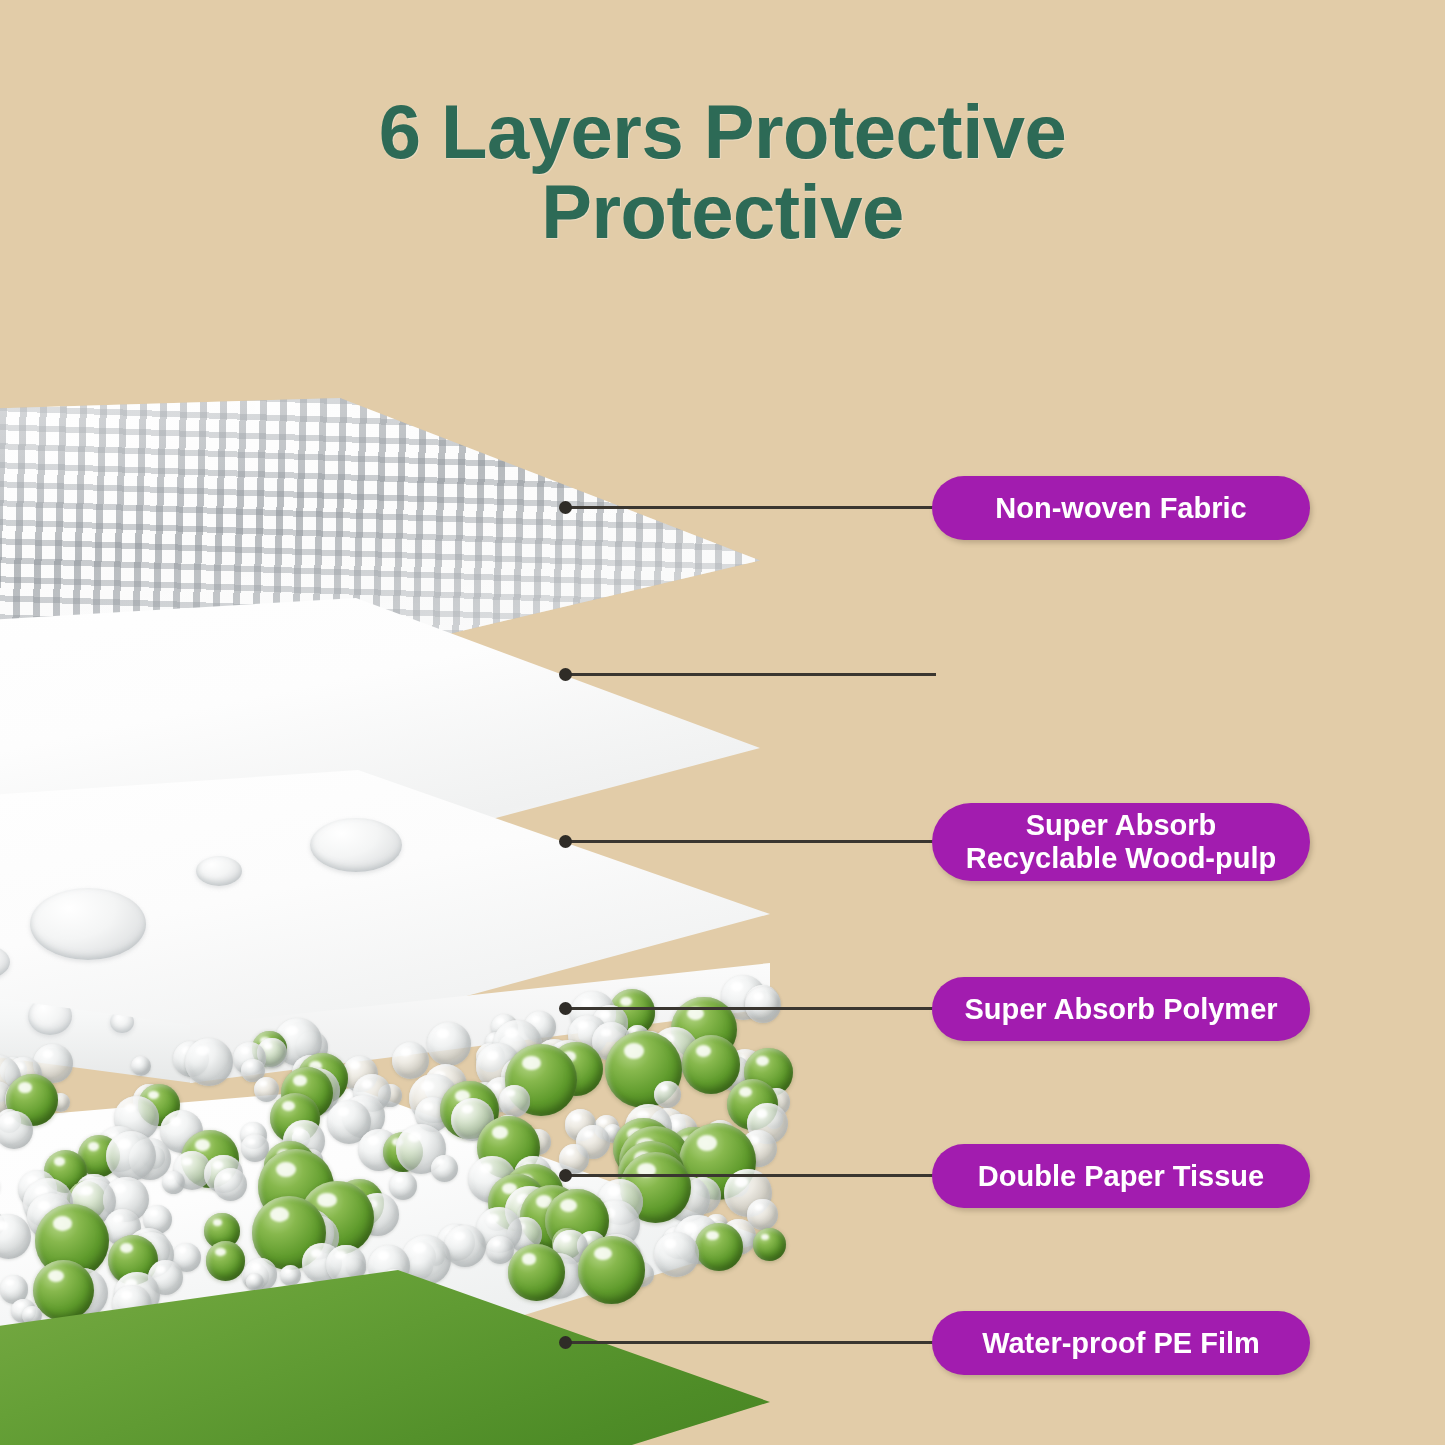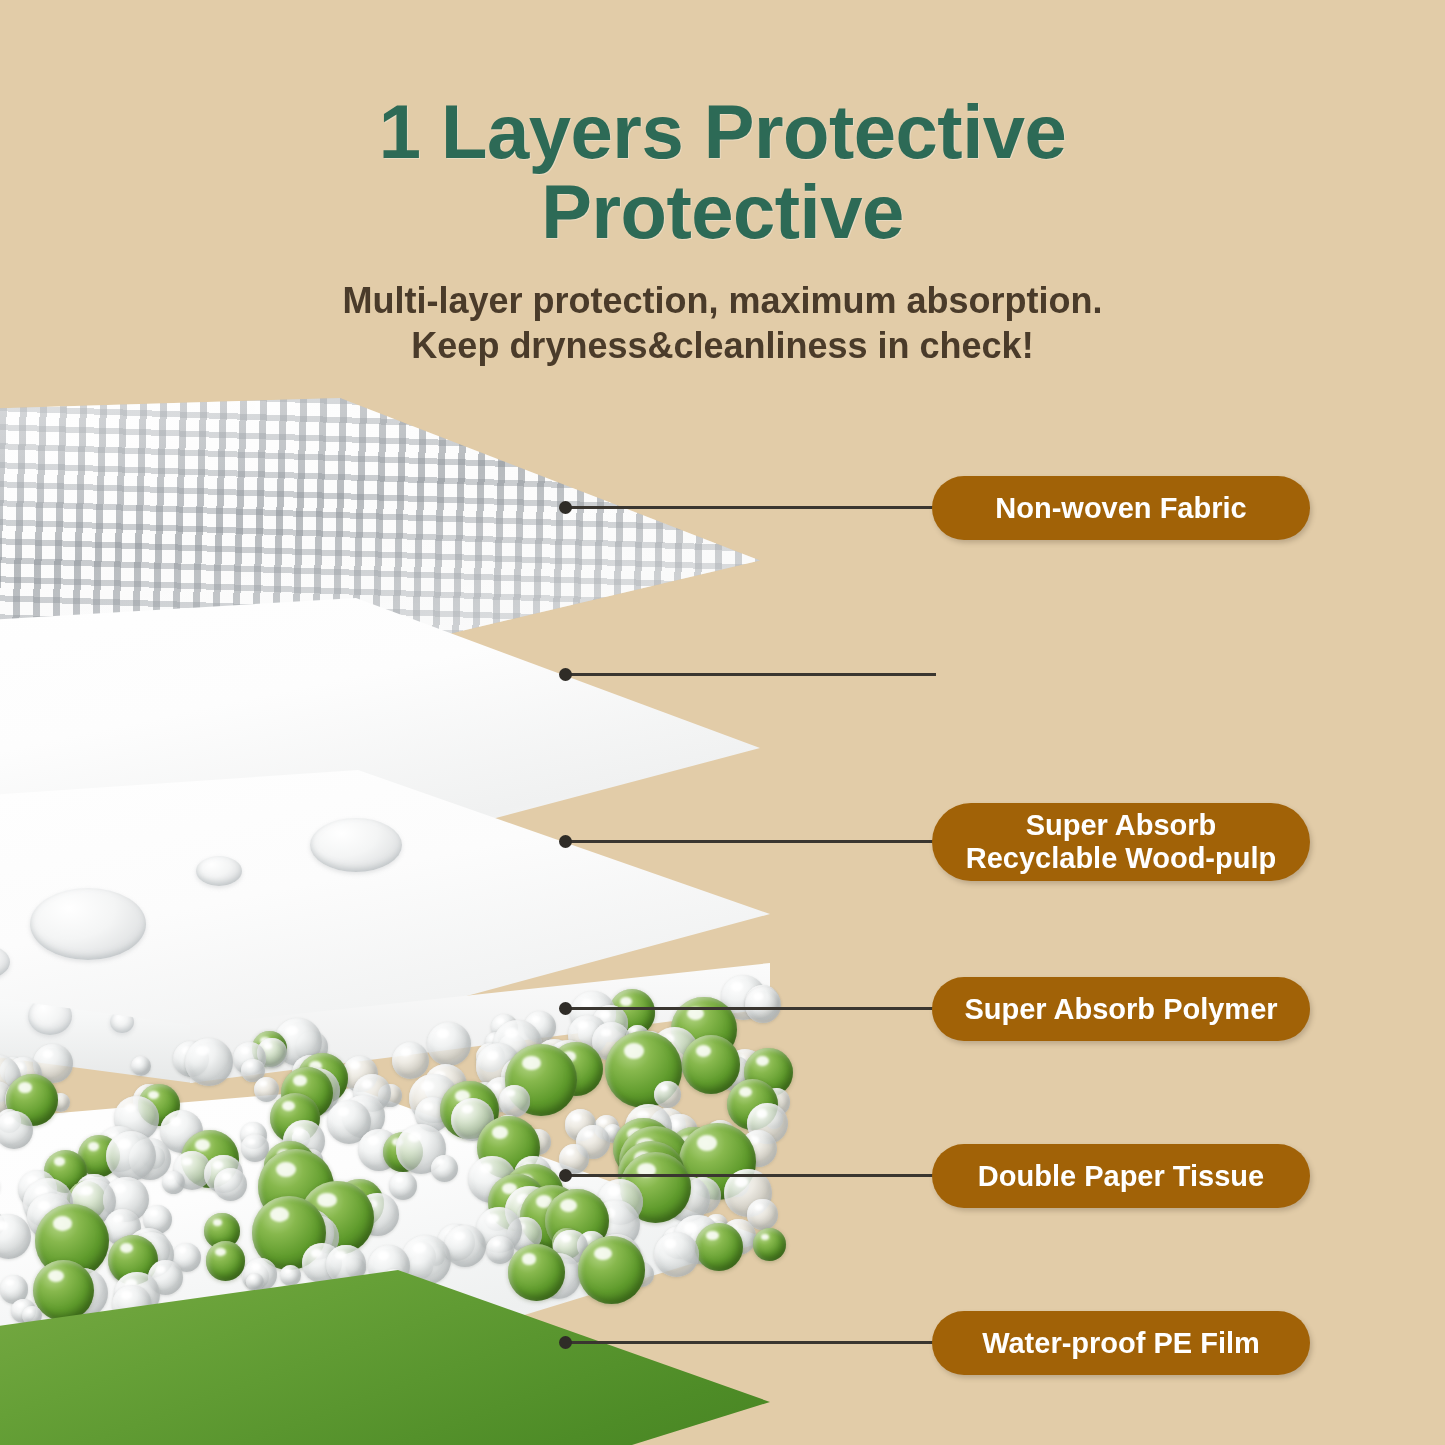--- a/index.html
+++ b/index.html
@@ -156,7 +156,7 @@
 
   <div class="header">
     <h1 class="title">
-      <span>1 Layers Protective</span>
+      <span>6 Layers Protective</span>
       <span class="l2">Protective</span>
     </h1>
     <p class="subtitle">

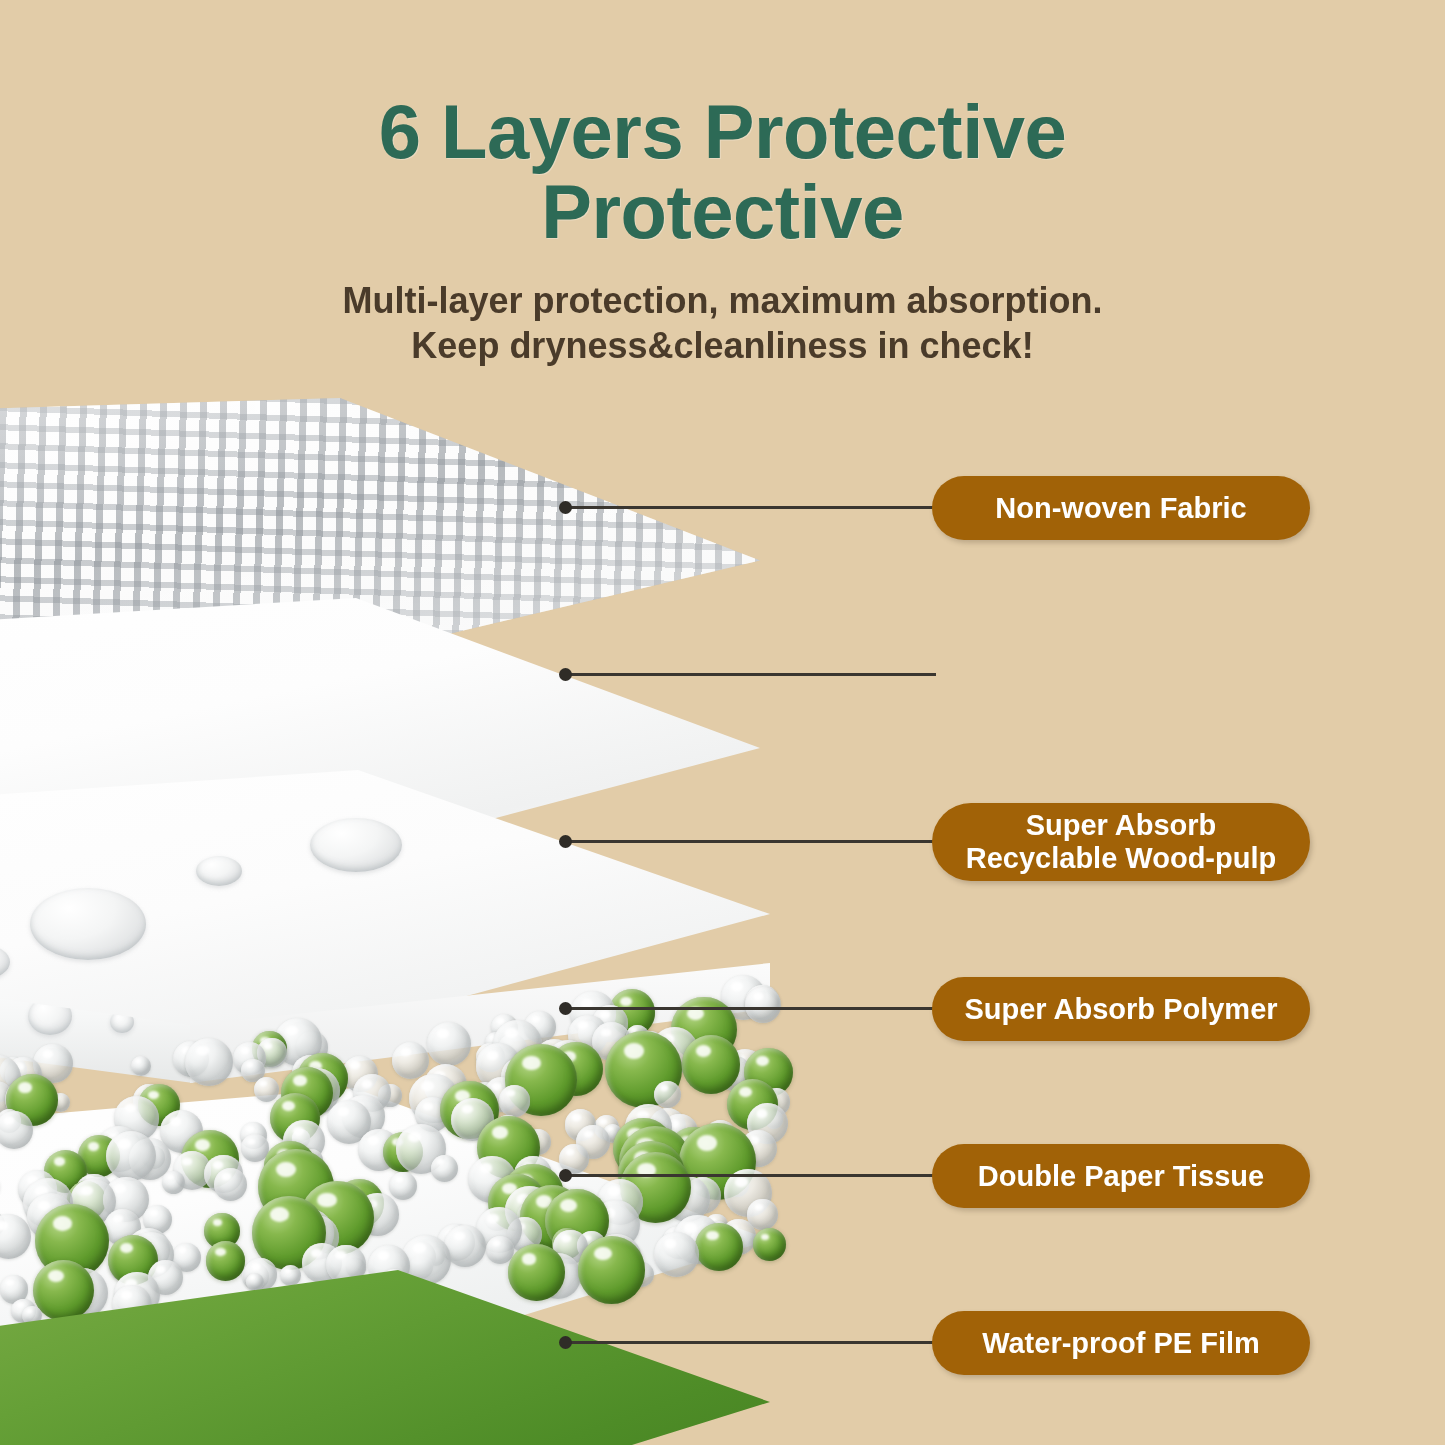--- a/index.html
+++ b/index.html
@@ -159,10 +159,6 @@
       <span>6 Layers Protective</span>
       <span class="l2">Protective</span>
     </h1>
-    <p class="subtitle">
-      <span>Multi-layer protection, maximum absorption.</span>
-      <span class="s2">Keep dryness&amp;cleanliness in check!</span>
-    </p>
   </div>
 
   <div class="art">

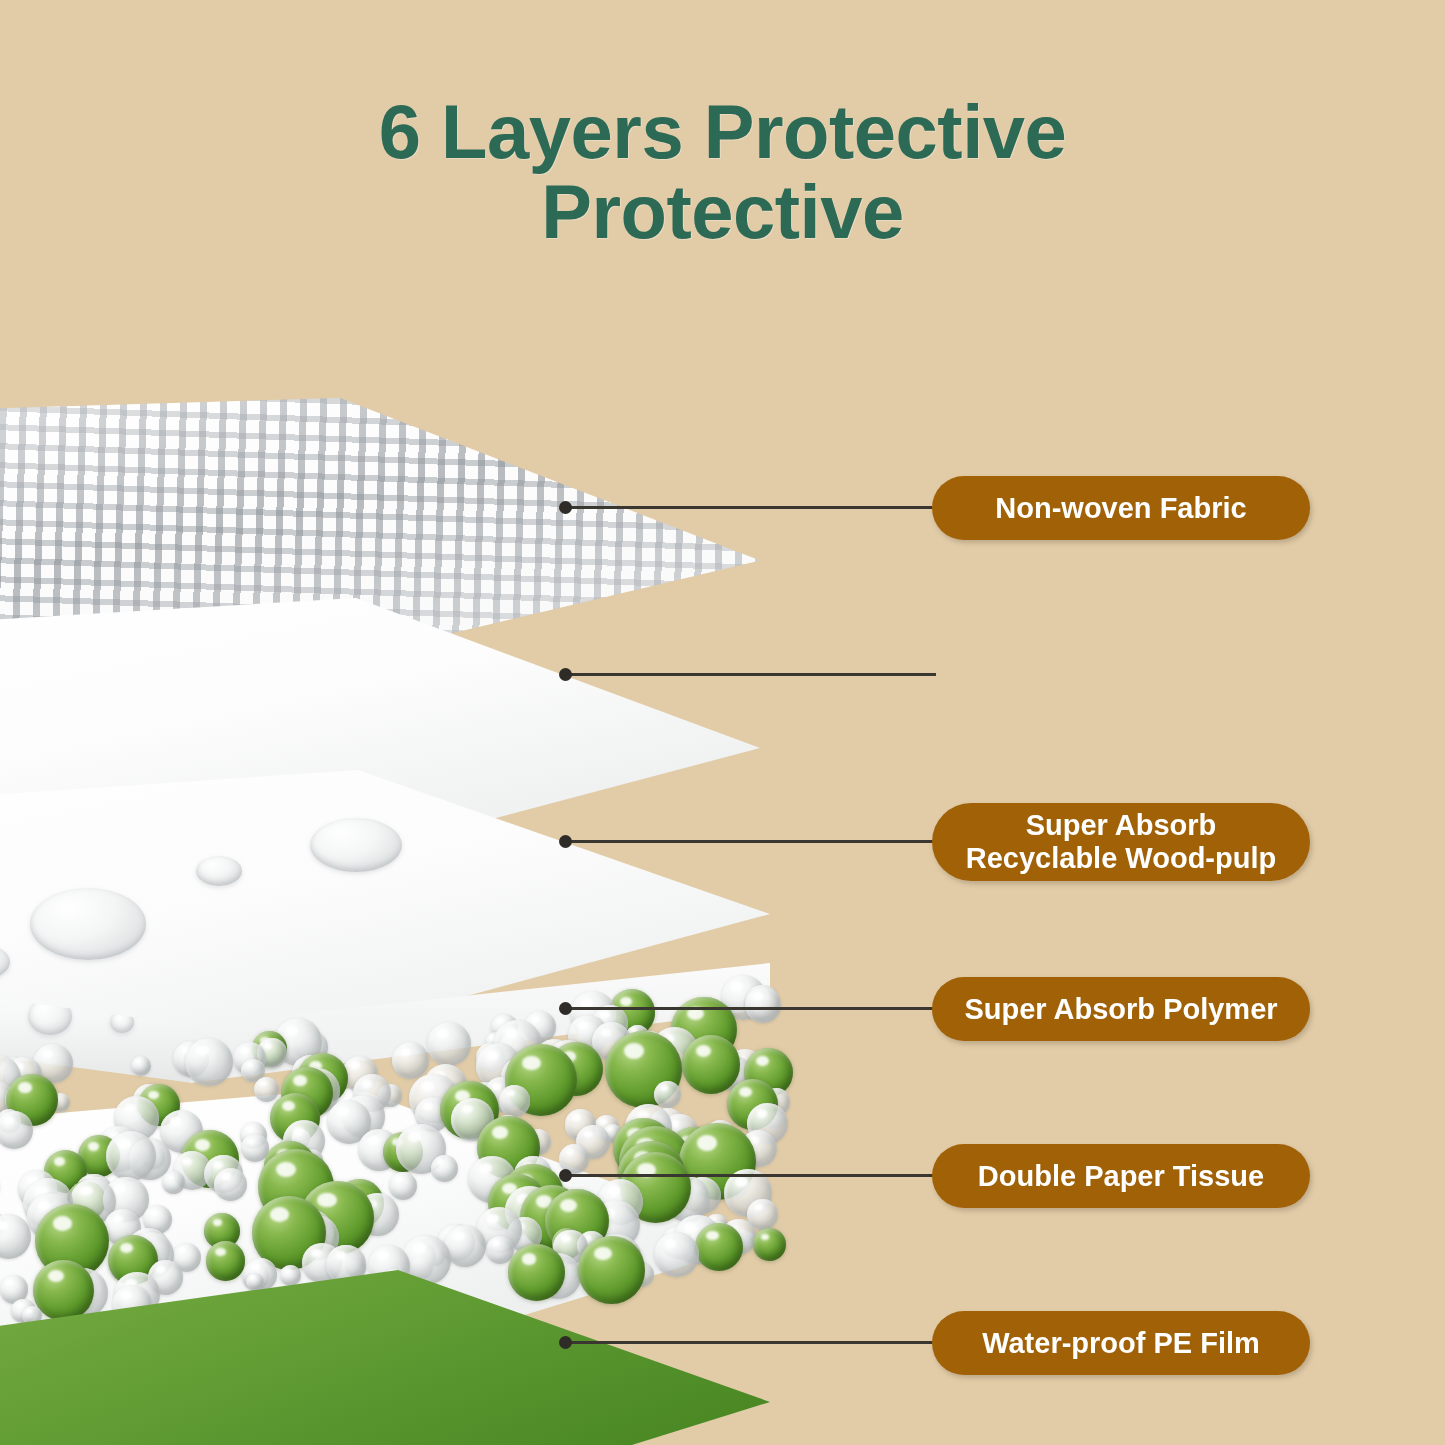--- a/index.html
+++ b/index.html
@@ -35,7 +35,7 @@
   .pill{
     position:absolute;
     left:932px;width:378px;
-    background:#a16207;
+    background:#a21caf;
     border-radius:999px;
     box-shadow:2px 3px 5px rgba(80,65,45,.25);
     display:flex;align-items:center;justify-content:center;

